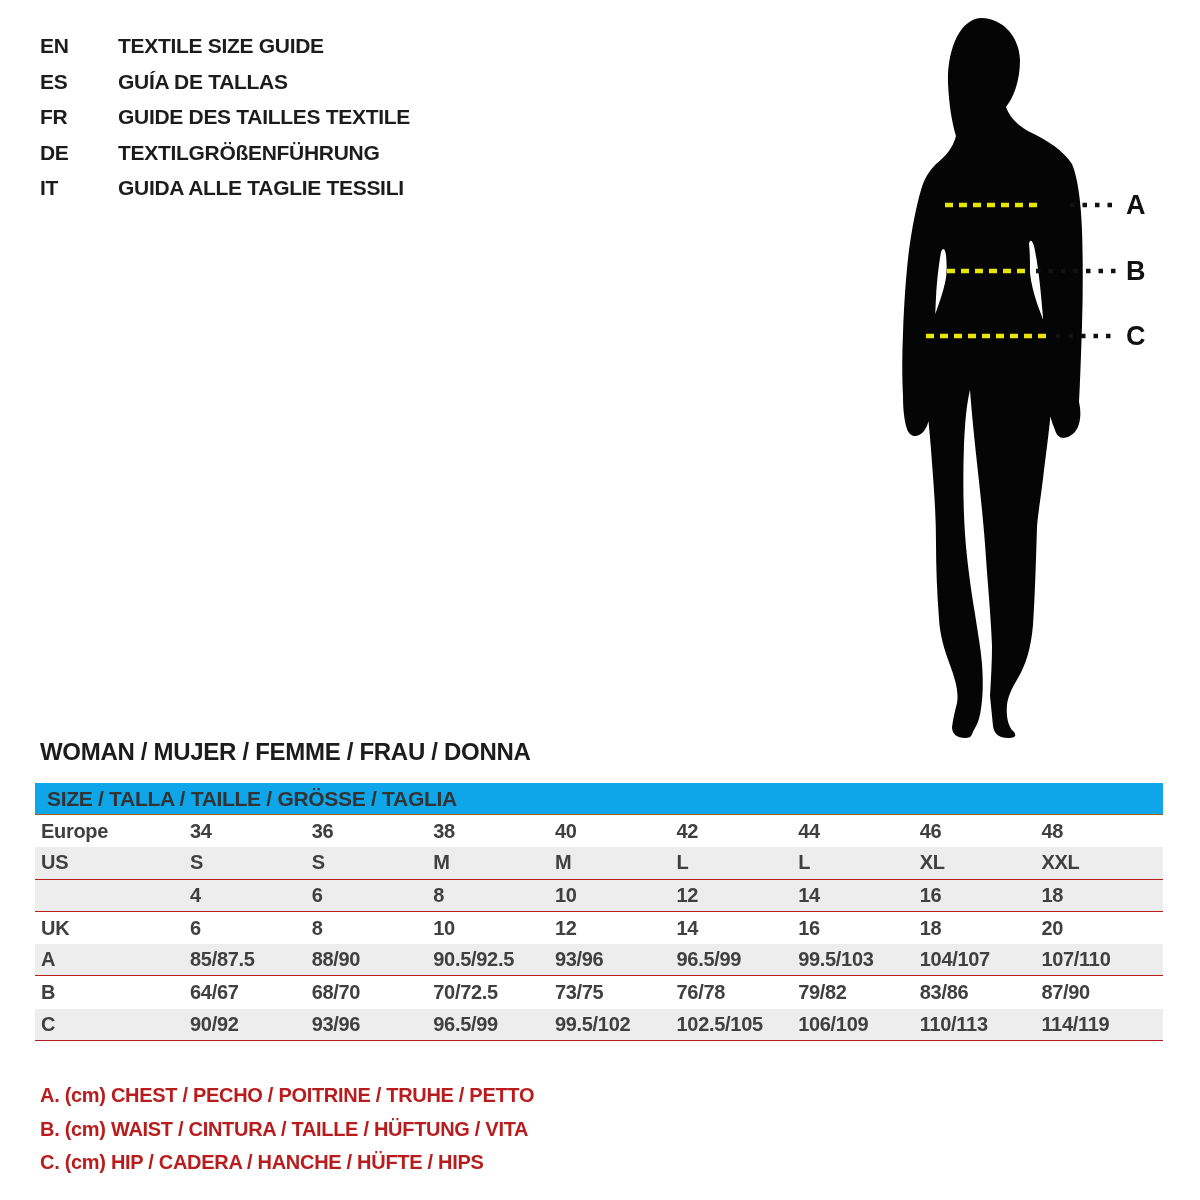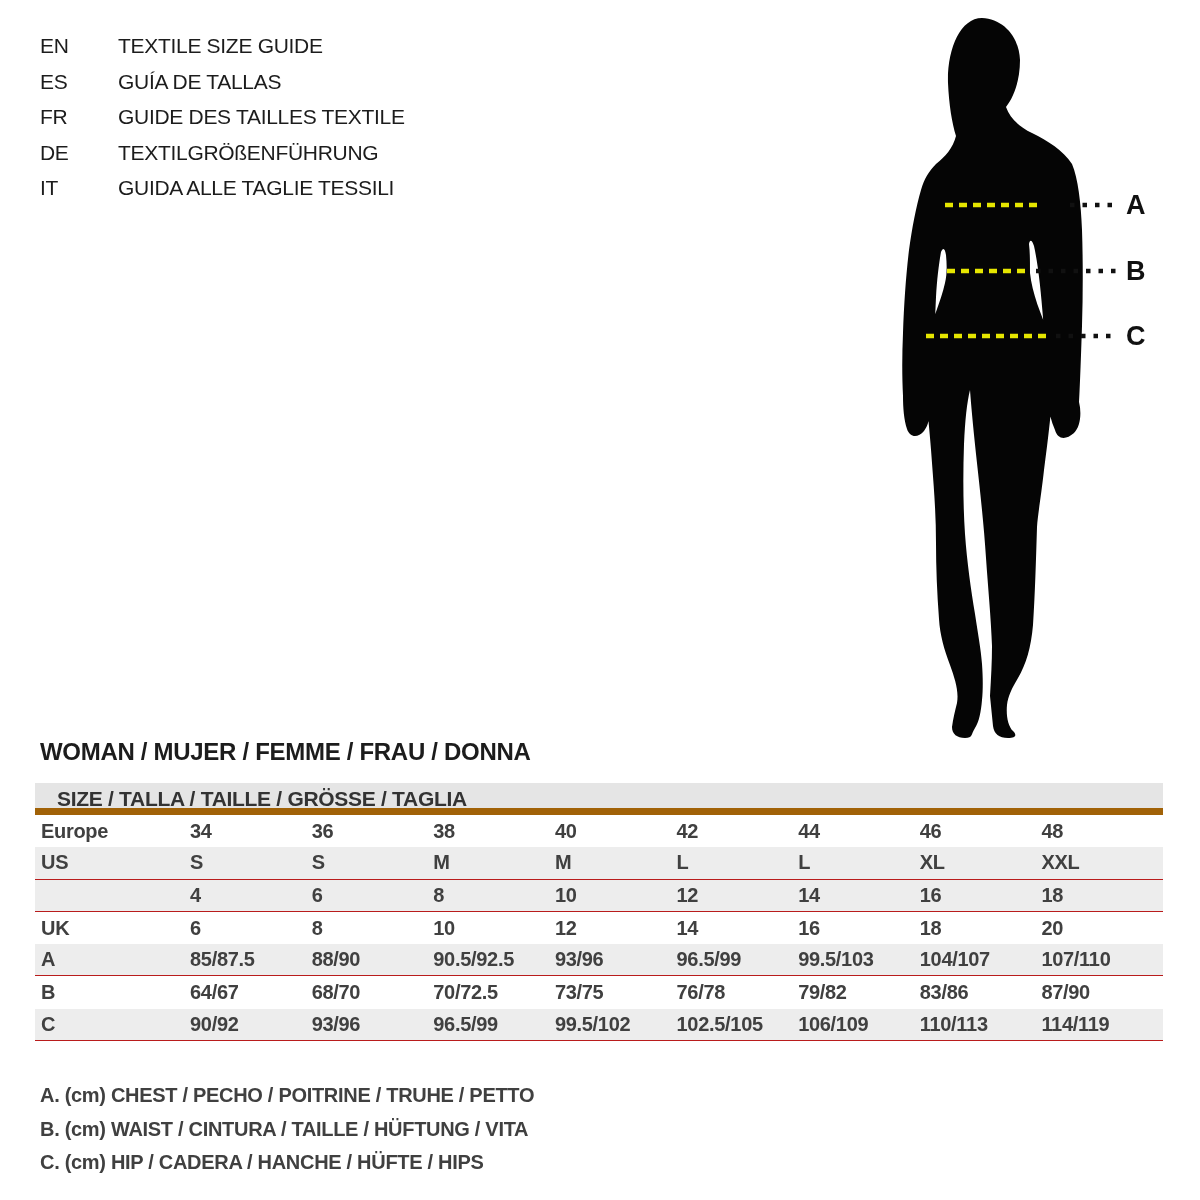--- a/index.html
+++ b/index.html
@@ -19,7 +19,7 @@
   .lang-row {
     display: flex;
     height: 35.5px; line-height: 35.5px;
-    font-size: 21px; font-weight: normal;
+    font-size: 21px; font-weight: bold;
     letter-spacing: -0.3px;
     color: #1c1c1c;
   }

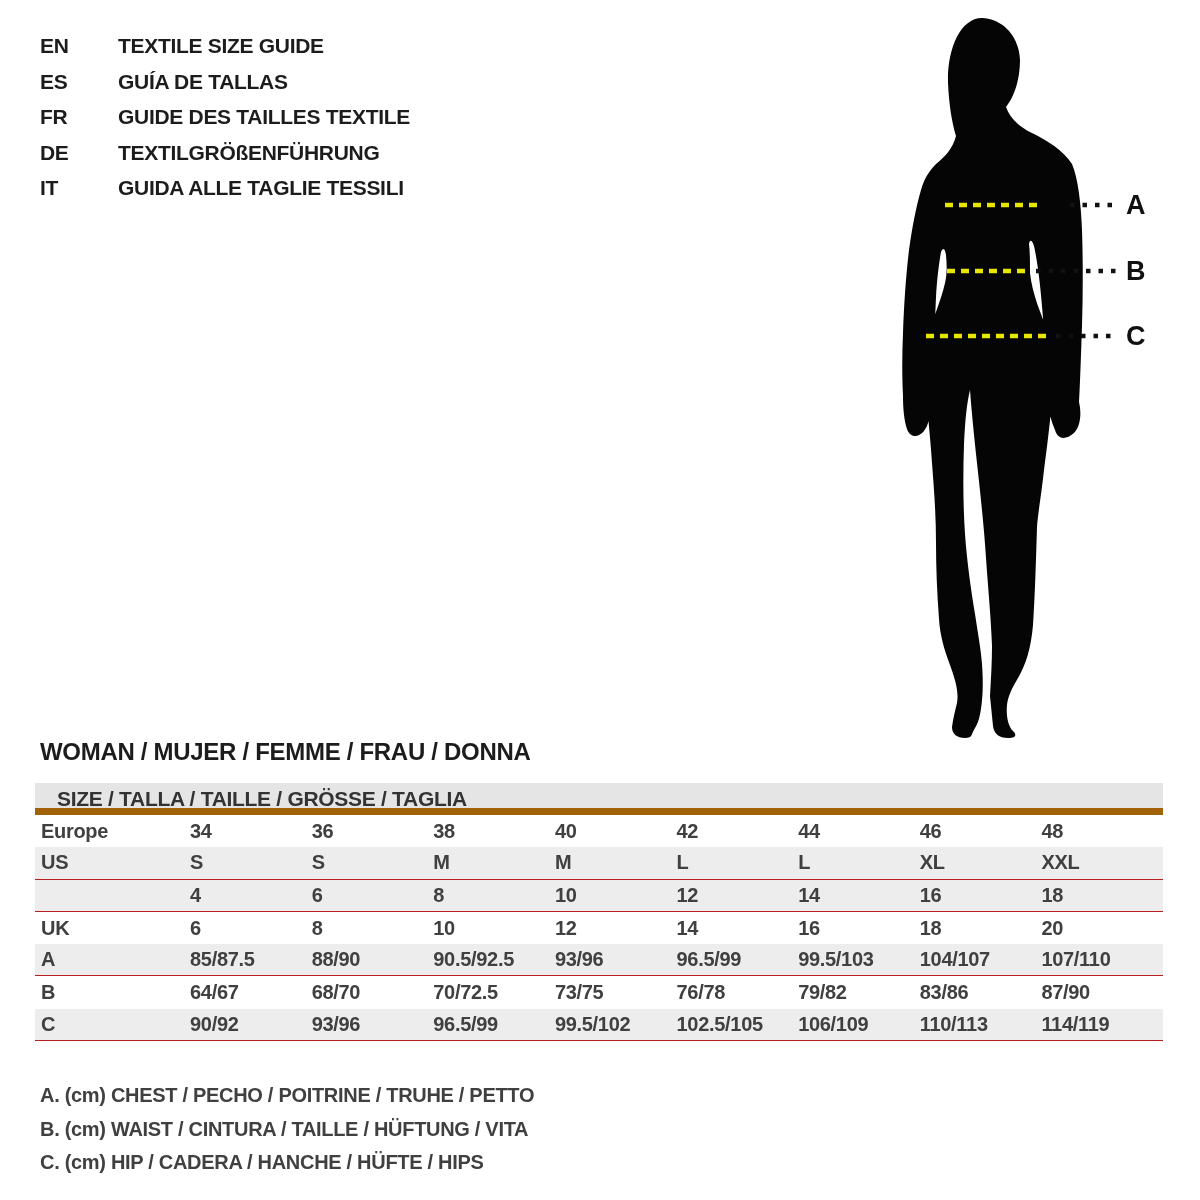--- a/index.html
+++ b/index.html
@@ -52,11 +52,11 @@
   }
   .table-header {
     height: 32px; line-height: 32px;
-    background: #e5e5e5;
-    border-bottom: 7px solid #a16207;
+    background: #0ea5e9;
+    border-bottom: 1px solid #a16207;
     font-size: 21px; font-weight: bold;
     letter-spacing: -0.3px; color: #333333;
-    padding-left: 22px;
+    padding-left: 12px;
     white-space: nowrap;
   }
   .table-row {

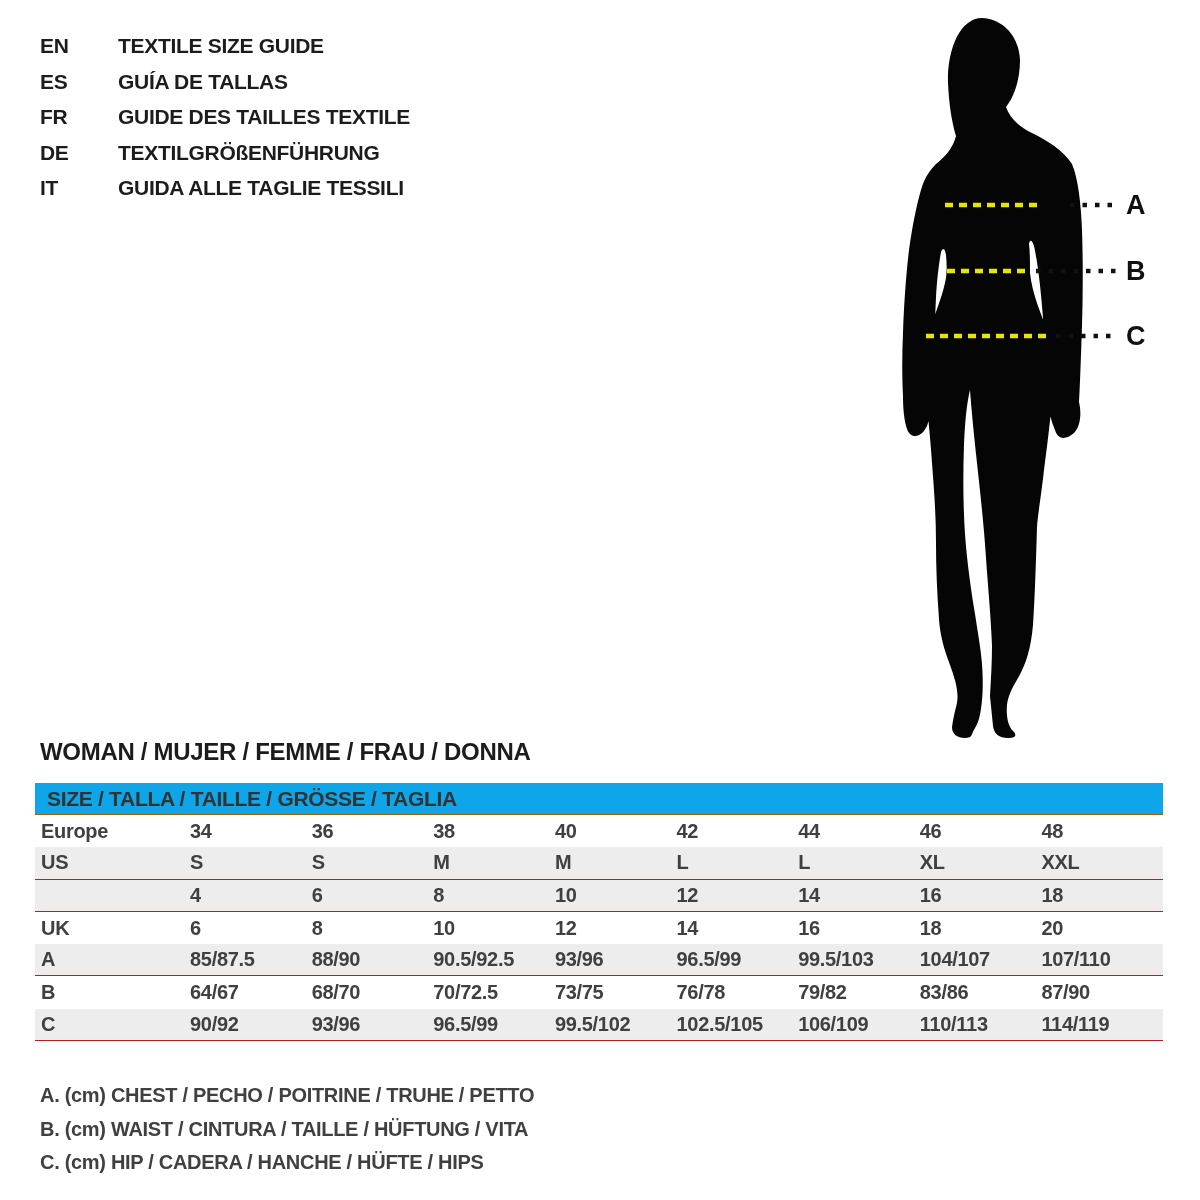--- a/index.html
+++ b/index.html
@@ -78,7 +78,7 @@
   .legend-line {
     height: 33.5px; line-height: 33.5px;
     font-size: 20px; font-weight: bold;
-    letter-spacing: -0.3px; color: #404040;
+    letter-spacing: -0.3px; color: #b91c1c;
     white-space: nowrap;
   }
 </style>

